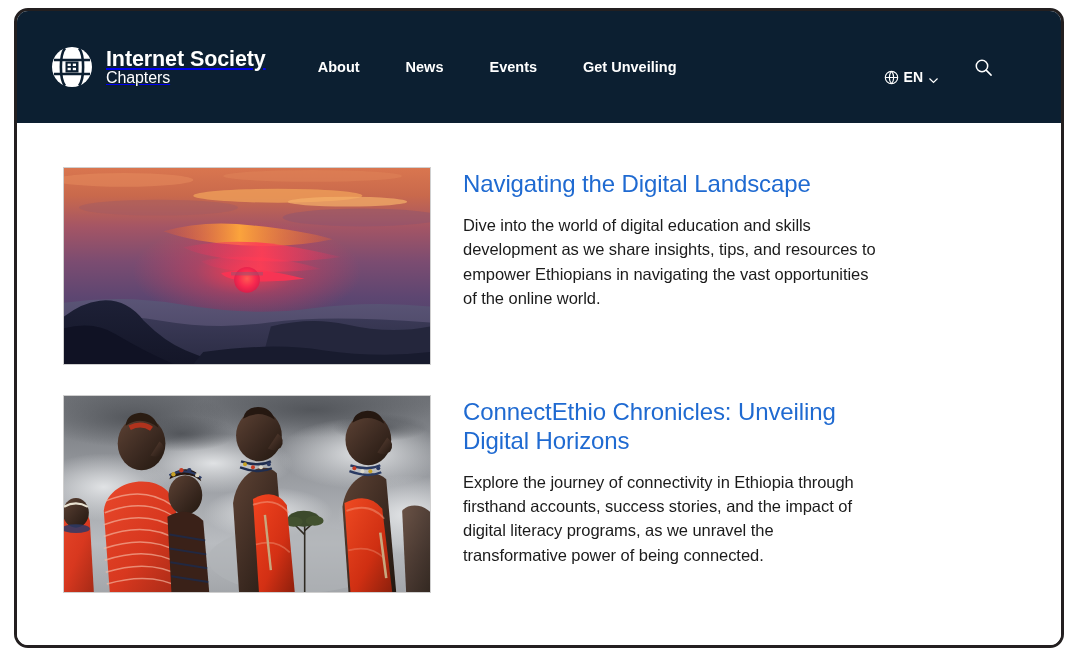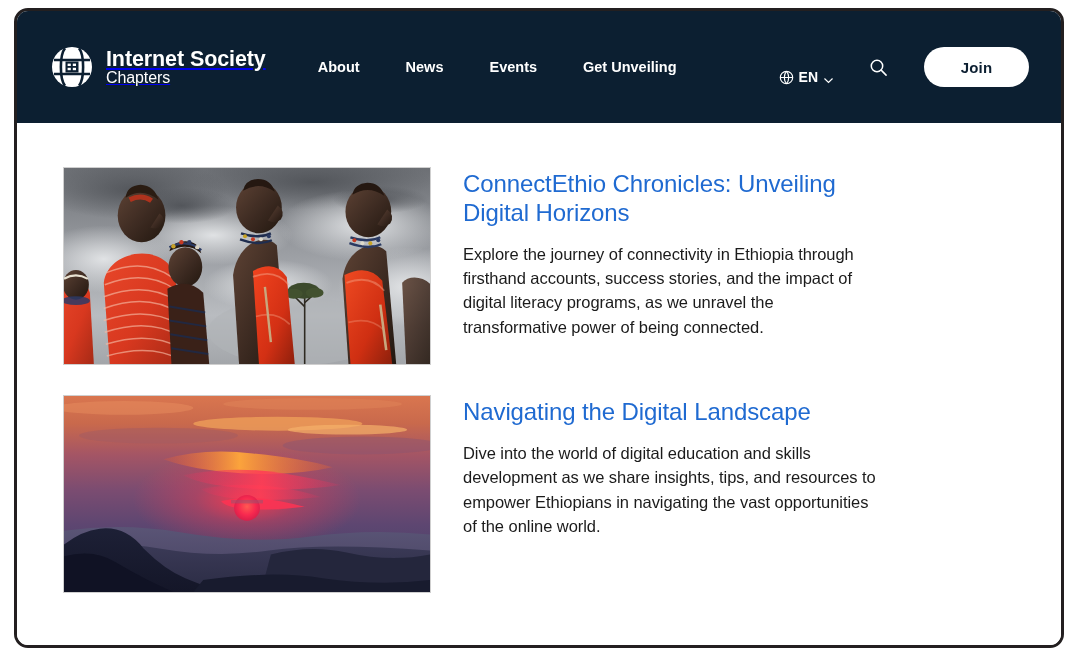--- a/index.html
+++ b/index.html
@@ -238,7 +238,6 @@
         </svg>
       </div>
 
-      <button class="join-btn">Join</button>
     </div>
   </div>
 

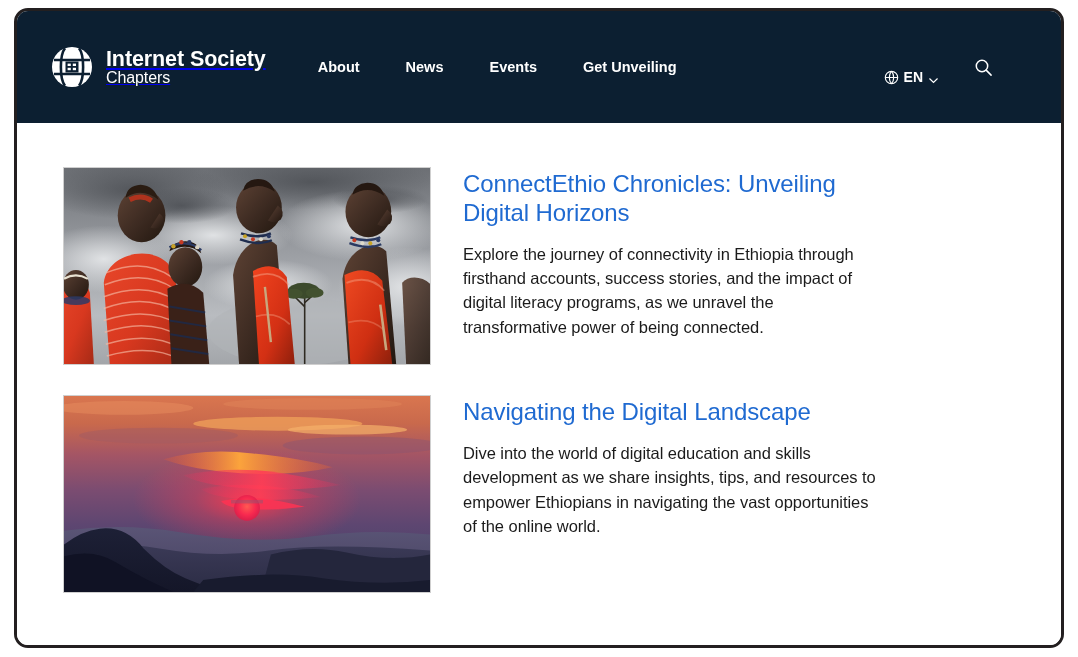--- a/index.html
+++ b/index.html
@@ -247,6 +247,89 @@
       <a class="thumb" href="#">
         <svg viewBox="0 0 368 198" preserveAspectRatio="none" xmlns="http://www.w3.org/2000/svg">
           <defs>
+            <linearGradient id="skyB" x1="0" y1="0" x2="0" y2="1">
+              <stop offset="0%" stop-color="#d9764f"></stop>
+              <stop offset="14%" stop-color="#c9694c"></stop>
+              <stop offset="30%" stop-color="#a45565"></stop>
+              <stop offset="48%" stop-color="#7b4c71"></stop>
+              <stop offset="66%" stop-color="#5d4671"></stop>
+              <stop offset="85%" stop-color="#4a4268"></stop>
+              <stop offset="100%" stop-color="#3e3d5e"></stop>
+            </linearGradient>
+            <radialGradient id="sunGlow" cx="0.5" cy="0.5" r="0.5">
+              <stop offset="0%" stop-color="#ff3a4f" stop-opacity="0.9"></stop>
+              <stop offset="45%" stop-color="#ff3a4f" stop-opacity="0.35"></stop>
+              <stop offset="100%" stop-color="#ff3a4f" stop-opacity="0"></stop>
+            </radialGradient>
+            <radialGradient id="sunDisc" cx="0.5" cy="0.45" r="0.55">
+              <stop offset="0%" stop-color="#ff5a52"></stop>
+              <stop offset="60%" stop-color="#f8294f"></stop>
+              <stop offset="100%" stop-color="#d91f4b"></stop>
+            </radialGradient>
+            <linearGradient id="band1" x1="0" y1="0" x2="1" y2="0">
+              <stop offset="0%" stop-color="#f05a2e" stop-opacity="0.2"></stop>
+              <stop offset="45%" stop-color="#ffa83a" stop-opacity="0.95"></stop>
+              <stop offset="100%" stop-color="#f0652e" stop-opacity="0.25"></stop>
+            </linearGradient>
+            <linearGradient id="band2" x1="0" y1="0" x2="1" y2="0">
+              <stop offset="0%" stop-color="#e8335f" stop-opacity="0.15"></stop>
+              <stop offset="50%" stop-color="#ff3d55" stop-opacity="0.9"></stop>
+              <stop offset="100%" stop-color="#e8335f" stop-opacity="0.15"></stop>
+            </linearGradient>
+            <linearGradient id="ridgeFar" x1="0" y1="0" x2="0" y2="1">
+              <stop offset="0%" stop-color="#5a5576"></stop>
+              <stop offset="100%" stop-color="#45415f"></stop>
+            </linearGradient>
+            <linearGradient id="ridgeMid" x1="0" y1="0" x2="0" y2="1">
+              <stop offset="0%" stop-color="#3b3a57"></stop>
+              <stop offset="100%" stop-color="#2b2c44"></stop>
+            </linearGradient>
+            <linearGradient id="ridgeNear" x1="0" y1="0" x2="0" y2="1">
+              <stop offset="0%" stop-color="#1d2036"></stop>
+              <stop offset="100%" stop-color="#141628"></stop>
+            </linearGradient>
+          </defs>
+
+          <rect width="368" height="198" fill="url(#skyB)"></rect>
+
+          <ellipse cx="60" cy="12" rx="70" ry="7" fill="#e58a5c" opacity="0.55"></ellipse>
+          <ellipse cx="250" cy="8" rx="90" ry="6" fill="#e08458" opacity="0.5"></ellipse>
+          <ellipse cx="215" cy="28" rx="85" ry="7" fill="#f0a259" opacity="0.75"></ellipse>
+          <ellipse cx="285" cy="34" rx="60" ry="5" fill="#f5b06a" opacity="0.7"></ellipse>
+          <ellipse cx="95" cy="40" rx="80" ry="8" fill="#9f5c63" opacity="0.45"></ellipse>
+          <ellipse cx="300" cy="50" rx="80" ry="9" fill="#8a5570" opacity="0.45"></ellipse>
+
+          <ellipse cx="184" cy="105" rx="115" ry="52" fill="url(#sunGlow)"></ellipse>
+
+          <path d="M100 64 q40 -12 90 -6 q50 5 80 14 q-40 9 -92 6 q-48 -3 -78 -14 z" fill="url(#band1)"></path>
+
+          <path d="M120 80 q50 -10 100 -2 q36 6 58 12 q-46 7 -100 3 q-42 -4 -58 -13 z" fill="url(#band2)"></path>
+          <path d="M138 94 q40 -8 82 -1 q24 4 38 9 q-40 5 -82 2 q-30 -3 -38 -10 z" fill="url(#band2)" opacity="0.92"></path>
+          <path d="M158 106 q28 -6 58 0 q16 3 26 6 q-30 4 -60 2 q-20 -2 -24 -8 z" fill="#ff3352" opacity="0.85"></path>
+
+          <circle cx="184" cy="113" r="13" fill="url(#sunDisc)"></circle>
+          <rect x="168" y="105" width="32" height="3.5" fill="#8e5571" opacity="0.5"></rect>
+
+          <path d="M0 136 q60 -8 118 2 q70 12 130 4 q60 -8 120 -2 L368 198 L0 198 Z" fill="url(#ridgeFar)" opacity="0.95"></path>
+
+          <path d="M0 152 q50 -6 96 2 q58 10 110 2 q58 -8 162 0 L368 198 L0 198 Z" fill="url(#ridgeMid)"></path>
+          <path d="M208 160 q40 -10 76 -2 q44 10 84 2 L368 198 L198 198 Z" fill="#24263c"></path>
+
+          <path d="M0 150 q18 -14 36 -16 q26 -3 44 20 q22 22 42 30 q24 10 40 14 L162 198 L0 198 Z" fill="url(#ridgeNear)"></path>
+          <path d="M0 162 q30 -8 52 6 q30 18 58 30 L0 198 Z" fill="#101224"></path>
+          <path d="M140 186 q70 -10 120 -2 q56 8 108 2 L368 198 L130 198 Z" fill="#181b2e"></path>
+        </svg>
+      </a>
+      <div class="article-body">
+        <a class="article-title" href="#">Navigating the Digital Landscape</a>
+        <p class="article-excerpt">Dive into the world of digital education and skills development as we share insights, tips, and resources to empower Ethiopians in navigating the vast opportunities of the online world.</p>
+      </div>
+    </div>
+
+    <div class="article">
+      <a class="thumb" href="#">
+        <svg viewBox="0 0 368 198" preserveAspectRatio="none" xmlns="http://www.w3.org/2000/svg">
+          <defs>
             <linearGradient id="skyA" x1="0" y1="0" x2="0" y2="1">
               <stop offset="0%" stop-color="#6c6f74"></stop>
               <stop offset="40%" stop-color="#989ba0"></stop>
@@ -386,89 +469,6 @@
       </div>
     </div>
 
-    <div class="article">
-      <a class="thumb" href="#">
-        <svg viewBox="0 0 368 198" preserveAspectRatio="none" xmlns="http://www.w3.org/2000/svg">
-          <defs>
-            <linearGradient id="skyB" x1="0" y1="0" x2="0" y2="1">
-              <stop offset="0%" stop-color="#d9764f"></stop>
-              <stop offset="14%" stop-color="#c9694c"></stop>
-              <stop offset="30%" stop-color="#a45565"></stop>
-              <stop offset="48%" stop-color="#7b4c71"></stop>
-              <stop offset="66%" stop-color="#5d4671"></stop>
-              <stop offset="85%" stop-color="#4a4268"></stop>
-              <stop offset="100%" stop-color="#3e3d5e"></stop>
-            </linearGradient>
-            <radialGradient id="sunGlow" cx="0.5" cy="0.5" r="0.5">
-              <stop offset="0%" stop-color="#ff3a4f" stop-opacity="0.9"></stop>
-              <stop offset="45%" stop-color="#ff3a4f" stop-opacity="0.35"></stop>
-              <stop offset="100%" stop-color="#ff3a4f" stop-opacity="0"></stop>
-            </radialGradient>
-            <radialGradient id="sunDisc" cx="0.5" cy="0.45" r="0.55">
-              <stop offset="0%" stop-color="#ff5a52"></stop>
-              <stop offset="60%" stop-color="#f8294f"></stop>
-              <stop offset="100%" stop-color="#d91f4b"></stop>
-            </radialGradient>
-            <linearGradient id="band1" x1="0" y1="0" x2="1" y2="0">
-              <stop offset="0%" stop-color="#f05a2e" stop-opacity="0.2"></stop>
-              <stop offset="45%" stop-color="#ffa83a" stop-opacity="0.95"></stop>
-              <stop offset="100%" stop-color="#f0652e" stop-opacity="0.25"></stop>
-            </linearGradient>
-            <linearGradient id="band2" x1="0" y1="0" x2="1" y2="0">
-              <stop offset="0%" stop-color="#e8335f" stop-opacity="0.15"></stop>
-              <stop offset="50%" stop-color="#ff3d55" stop-opacity="0.9"></stop>
-              <stop offset="100%" stop-color="#e8335f" stop-opacity="0.15"></stop>
-            </linearGradient>
-            <linearGradient id="ridgeFar" x1="0" y1="0" x2="0" y2="1">
-              <stop offset="0%" stop-color="#5a5576"></stop>
-              <stop offset="100%" stop-color="#45415f"></stop>
-            </linearGradient>
-            <linearGradient id="ridgeMid" x1="0" y1="0" x2="0" y2="1">
-              <stop offset="0%" stop-color="#3b3a57"></stop>
-              <stop offset="100%" stop-color="#2b2c44"></stop>
-            </linearGradient>
-            <linearGradient id="ridgeNear" x1="0" y1="0" x2="0" y2="1">
-              <stop offset="0%" stop-color="#1d2036"></stop>
-              <stop offset="100%" stop-color="#141628"></stop>
-            </linearGradient>
-          </defs>
-
-          <rect width="368" height="198" fill="url(#skyB)"></rect>
-
-          <ellipse cx="60" cy="12" rx="70" ry="7" fill="#e58a5c" opacity="0.55"></ellipse>
-          <ellipse cx="250" cy="8" rx="90" ry="6" fill="#e08458" opacity="0.5"></ellipse>
-          <ellipse cx="215" cy="28" rx="85" ry="7" fill="#f0a259" opacity="0.75"></ellipse>
-          <ellipse cx="285" cy="34" rx="60" ry="5" fill="#f5b06a" opacity="0.7"></ellipse>
-          <ellipse cx="95" cy="40" rx="80" ry="8" fill="#9f5c63" opacity="0.45"></ellipse>
-          <ellipse cx="300" cy="50" rx="80" ry="9" fill="#8a5570" opacity="0.45"></ellipse>
-
-          <ellipse cx="184" cy="105" rx="115" ry="52" fill="url(#sunGlow)"></ellipse>
-
-          <path d="M100 64 q40 -12 90 -6 q50 5 80 14 q-40 9 -92 6 q-48 -3 -78 -14 z" fill="url(#band1)"></path>
-
-          <path d="M120 80 q50 -10 100 -2 q36 6 58 12 q-46 7 -100 3 q-42 -4 -58 -13 z" fill="url(#band2)"></path>
-          <path d="M138 94 q40 -8 82 -1 q24 4 38 9 q-40 5 -82 2 q-30 -3 -38 -10 z" fill="url(#band2)" opacity="0.92"></path>
-          <path d="M158 106 q28 -6 58 0 q16 3 26 6 q-30 4 -60 2 q-20 -2 -24 -8 z" fill="#ff3352" opacity="0.85"></path>
-
-          <circle cx="184" cy="113" r="13" fill="url(#sunDisc)"></circle>
-          <rect x="168" y="105" width="32" height="3.5" fill="#8e5571" opacity="0.5"></rect>
-
-          <path d="M0 136 q60 -8 118 2 q70 12 130 4 q60 -8 120 -2 L368 198 L0 198 Z" fill="url(#ridgeFar)" opacity="0.95"></path>
-
-          <path d="M0 152 q50 -6 96 2 q58 10 110 2 q58 -8 162 0 L368 198 L0 198 Z" fill="url(#ridgeMid)"></path>
-          <path d="M208 160 q40 -10 76 -2 q44 10 84 2 L368 198 L198 198 Z" fill="#24263c"></path>
-
-          <path d="M0 150 q18 -14 36 -16 q26 -3 44 20 q22 22 42 30 q24 10 40 14 L162 198 L0 198 Z" fill="url(#ridgeNear)"></path>
-          <path d="M0 162 q30 -8 52 6 q30 18 58 30 L0 198 Z" fill="#101224"></path>
-          <path d="M140 186 q70 -10 120 -2 q56 8 108 2 L368 198 L130 198 Z" fill="#181b2e"></path>
-        </svg>
-      </a>
-      <div class="article-body">
-        <a class="article-title" href="#">Navigating the Digital Landscape</a>
-        <p class="article-excerpt">Dive into the world of digital education and skills development as we share insights, tips, and resources to empower Ethiopians in navigating the vast opportunities of the online world.</p>
-      </div>
-    </div>
-
   </div>
 </div>
 

